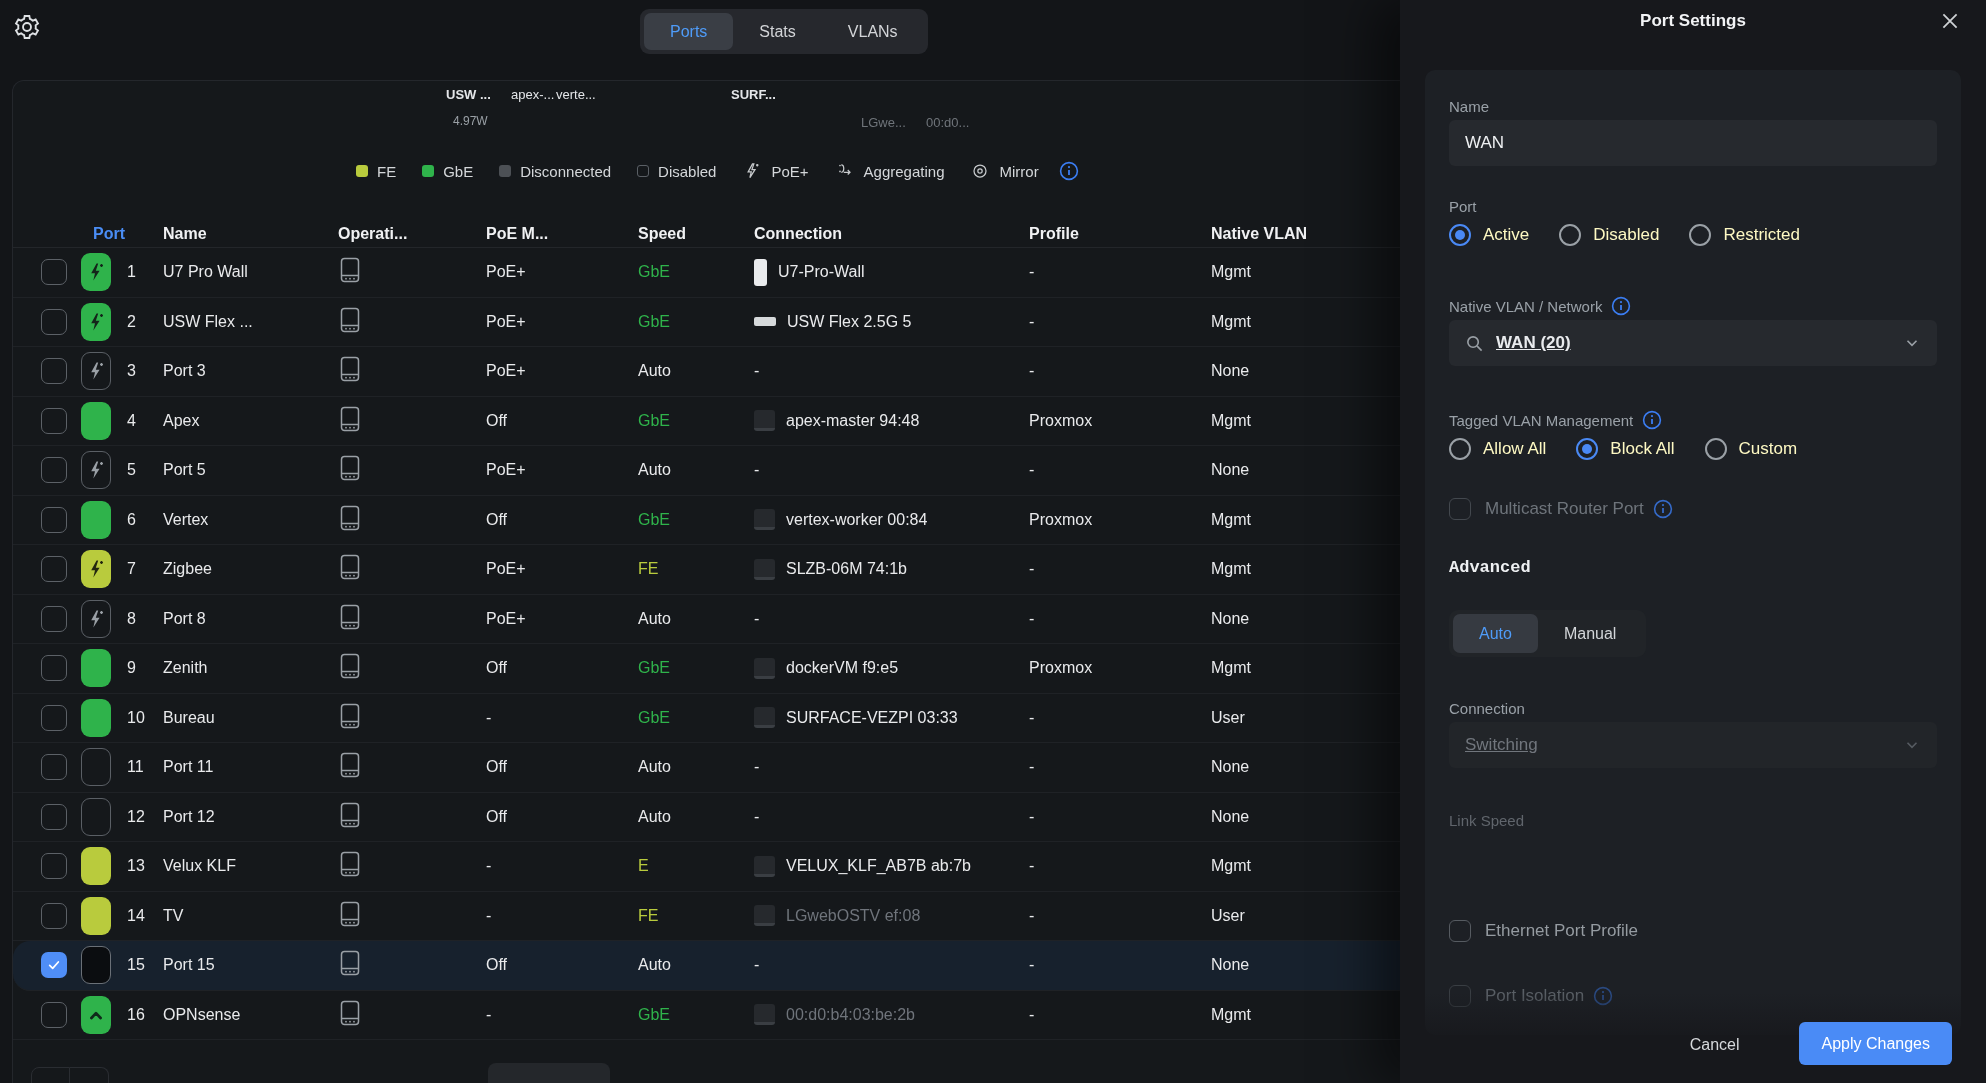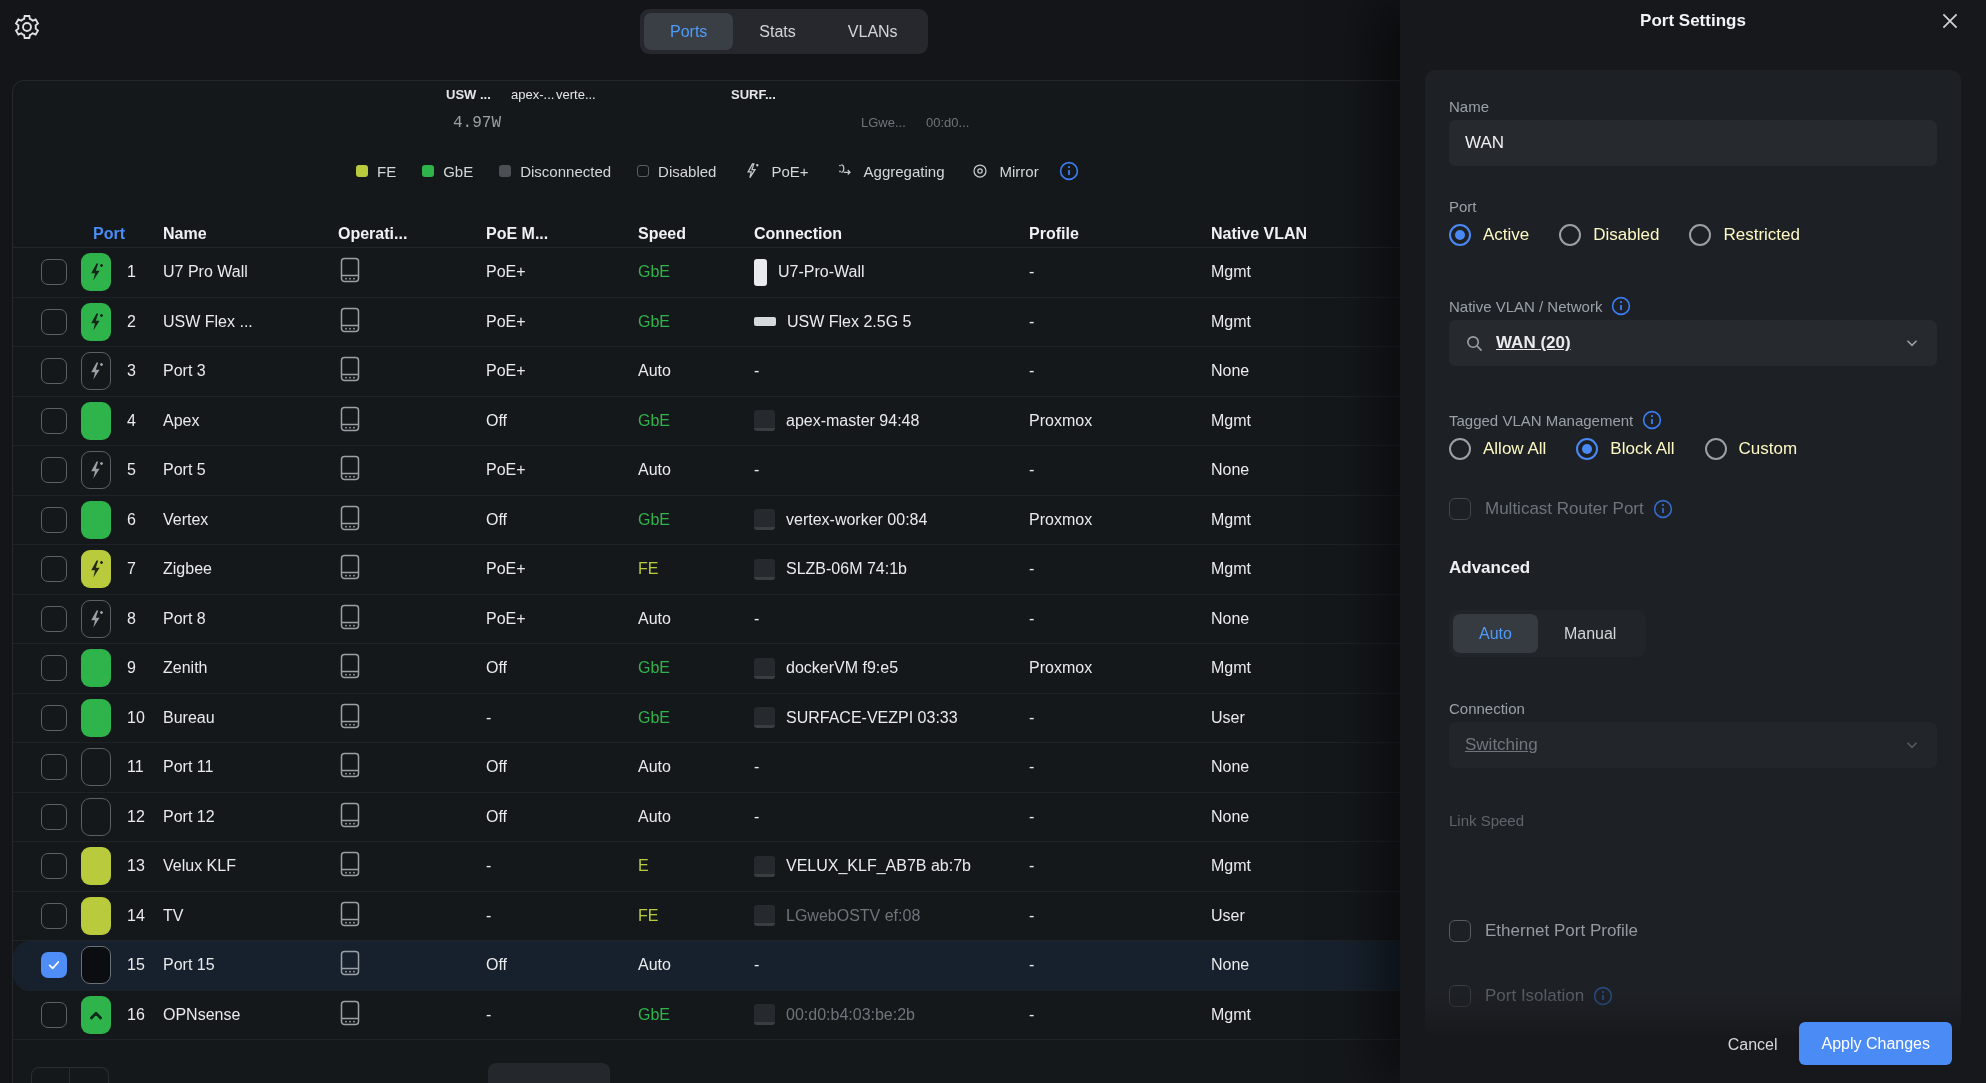--- a/index.html
+++ b/index.html
@@ -39,7 +39,7 @@
   .device-label { position:absolute; top:6px; font-size:13px; color:#e4e6e9; white-space:nowrap; }
   .device-label.bold { font-weight:bold; }
   .device-label.dim { color:#6f747a;margin-top:28px; }
-  .power-label { position:absolute; left:440px; top:33px; font-size:16px; color:#9aa0a6;font-family:Liberation Mono, monospace; }
+  .power-label { position:absolute; left:440px; top:33px; font-size:12px; color:#9aa0a6; }
 
   
   .legend { left:343px; top:76px; height:28px; display:flex; align-items:center; gap:26px; }

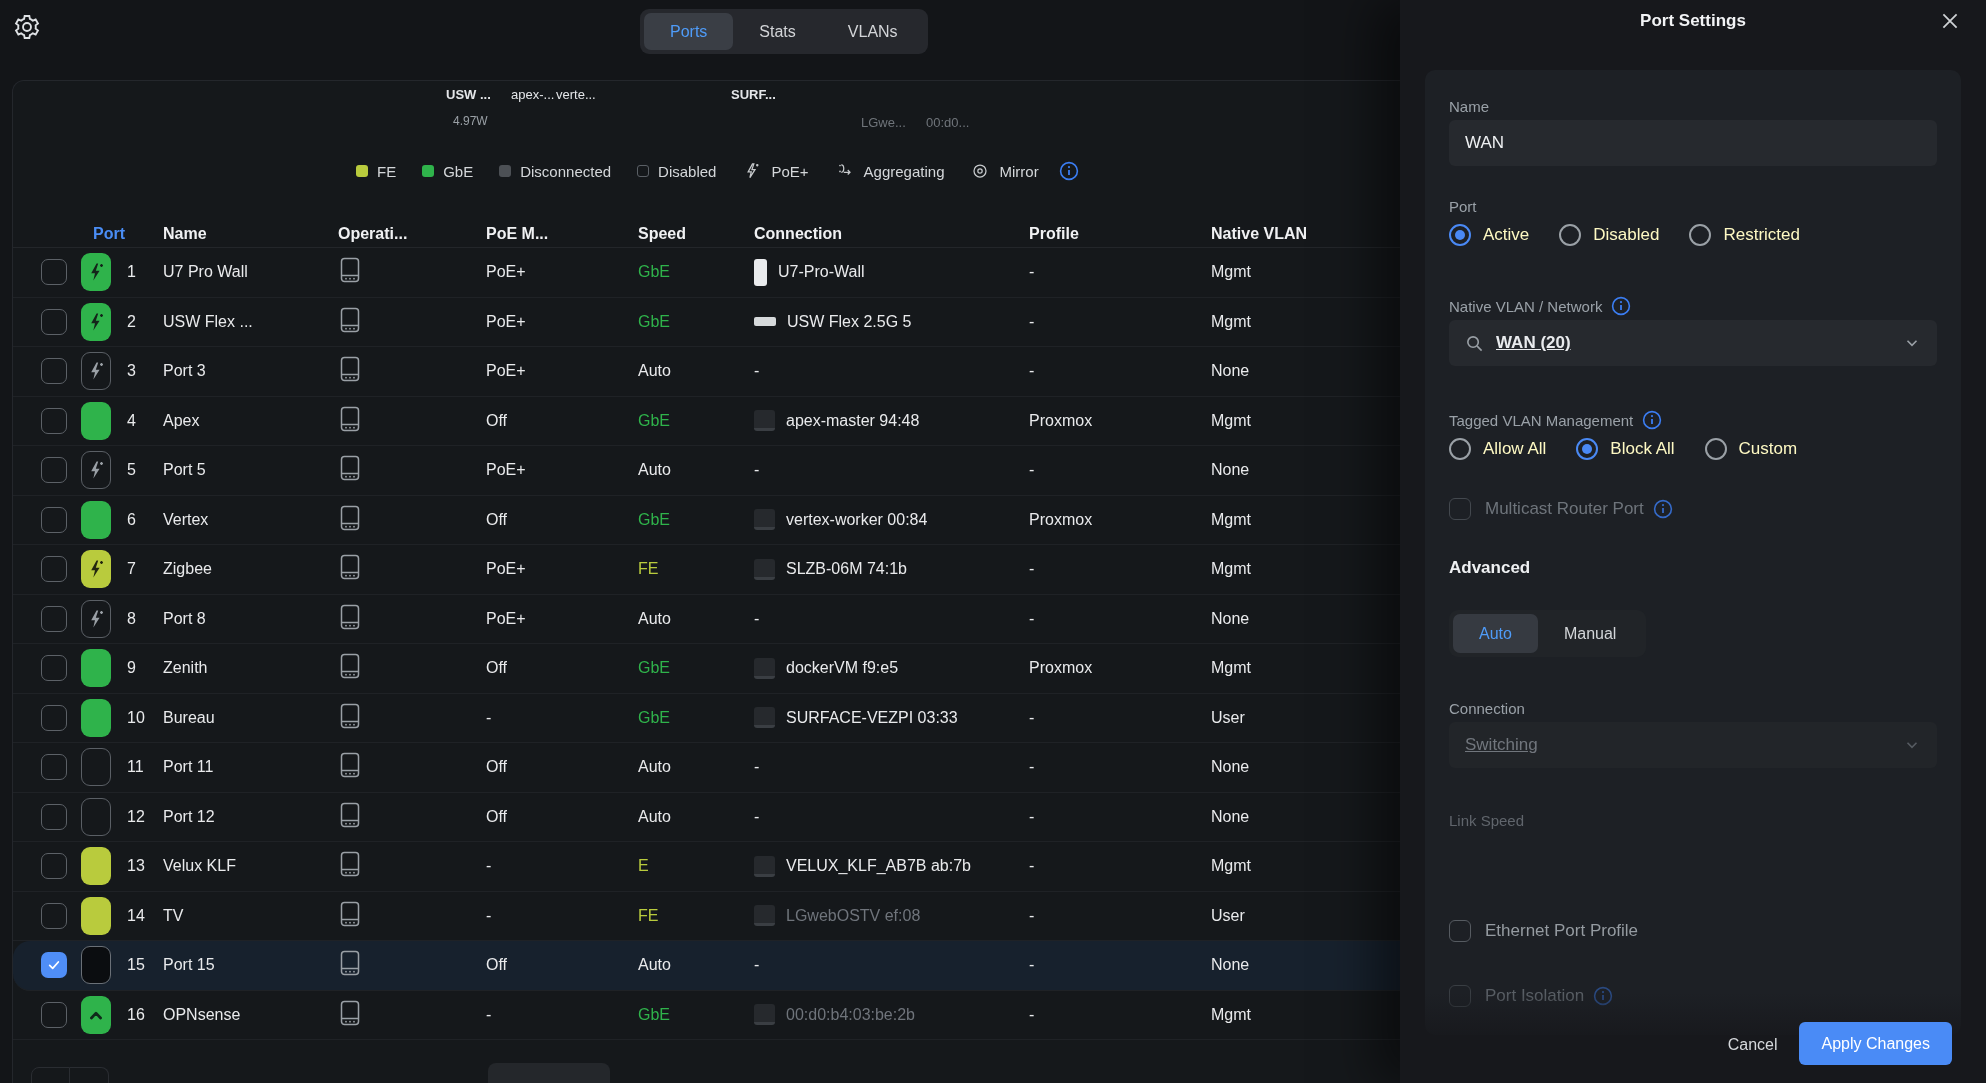--- a/index.html
+++ b/index.html
@@ -113,7 +113,7 @@
 
   .plabel { font-size:15px; color:#9aa1a8; display:flex; align-items:center; gap:9px; }
   .plabel.dim2 { color:#60656c; }
-  .ptitle { font-size:17px; font-weight:bold; color:#eef0f2; }
+  .ptitle { font-size:17px; font-weight:bold; color:#eef0f2;font-family:Liberation Mono, monospace; }
 
   .pinput {
     width:100%; height:46px; background:#26292e; border:none; border-radius:6px;

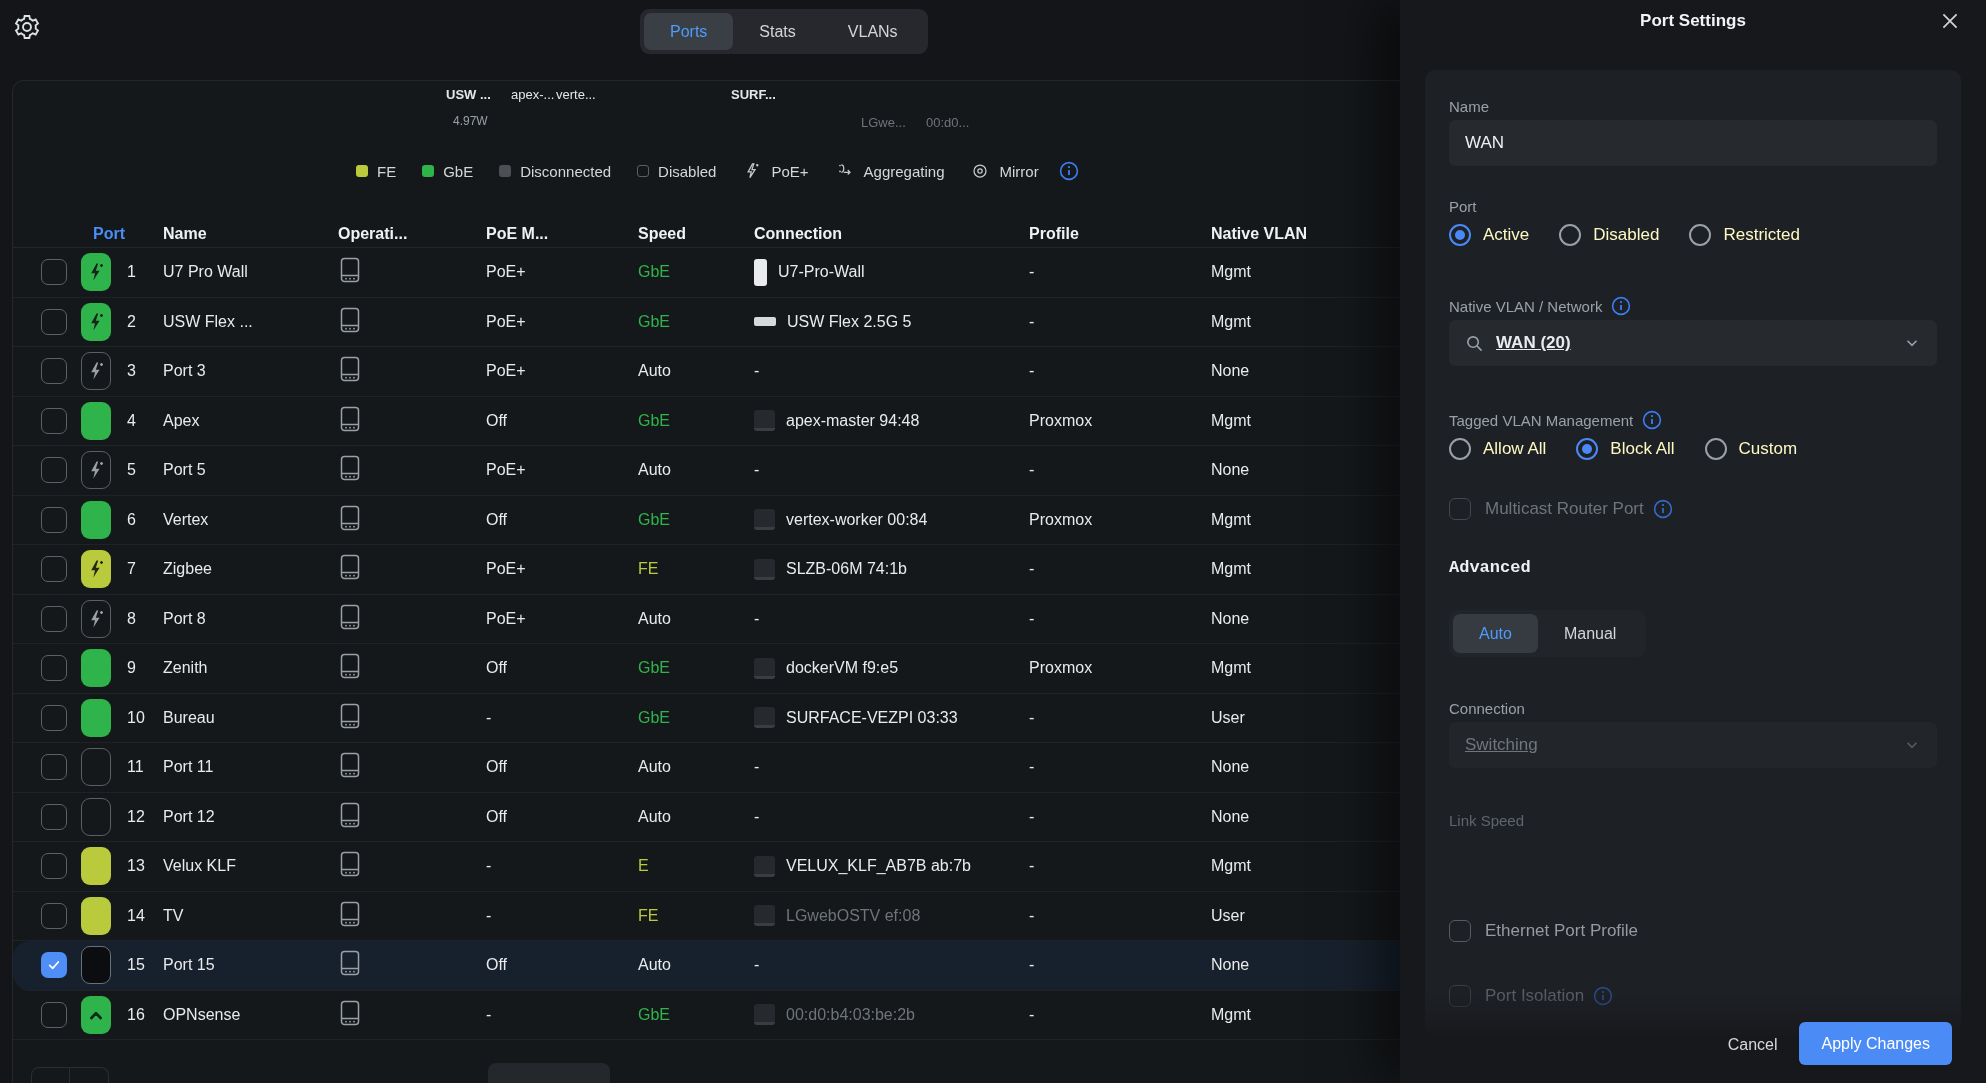--- a/index.html
+++ b/index.html
@@ -157,7 +157,7 @@
     left:0; right:0; bottom:0; height:90px;
     background:linear-gradient(180deg, rgba(23,24,28,0) 0%, #17181c 55%);
     display:flex; align-items:flex-end; justify-content:flex-end;
-    padding:0 34px 18px 0; gap:22px;
+    padding:0 34px 18px 0; gap:60px;
   }
   .cancel-btn { background:none; border:none; font-size:16px; color:#d6d9dc; cursor:pointer; font-family:"Liberation Sans",sans-serif; padding-bottom:11px; }
   .apply-btn {

